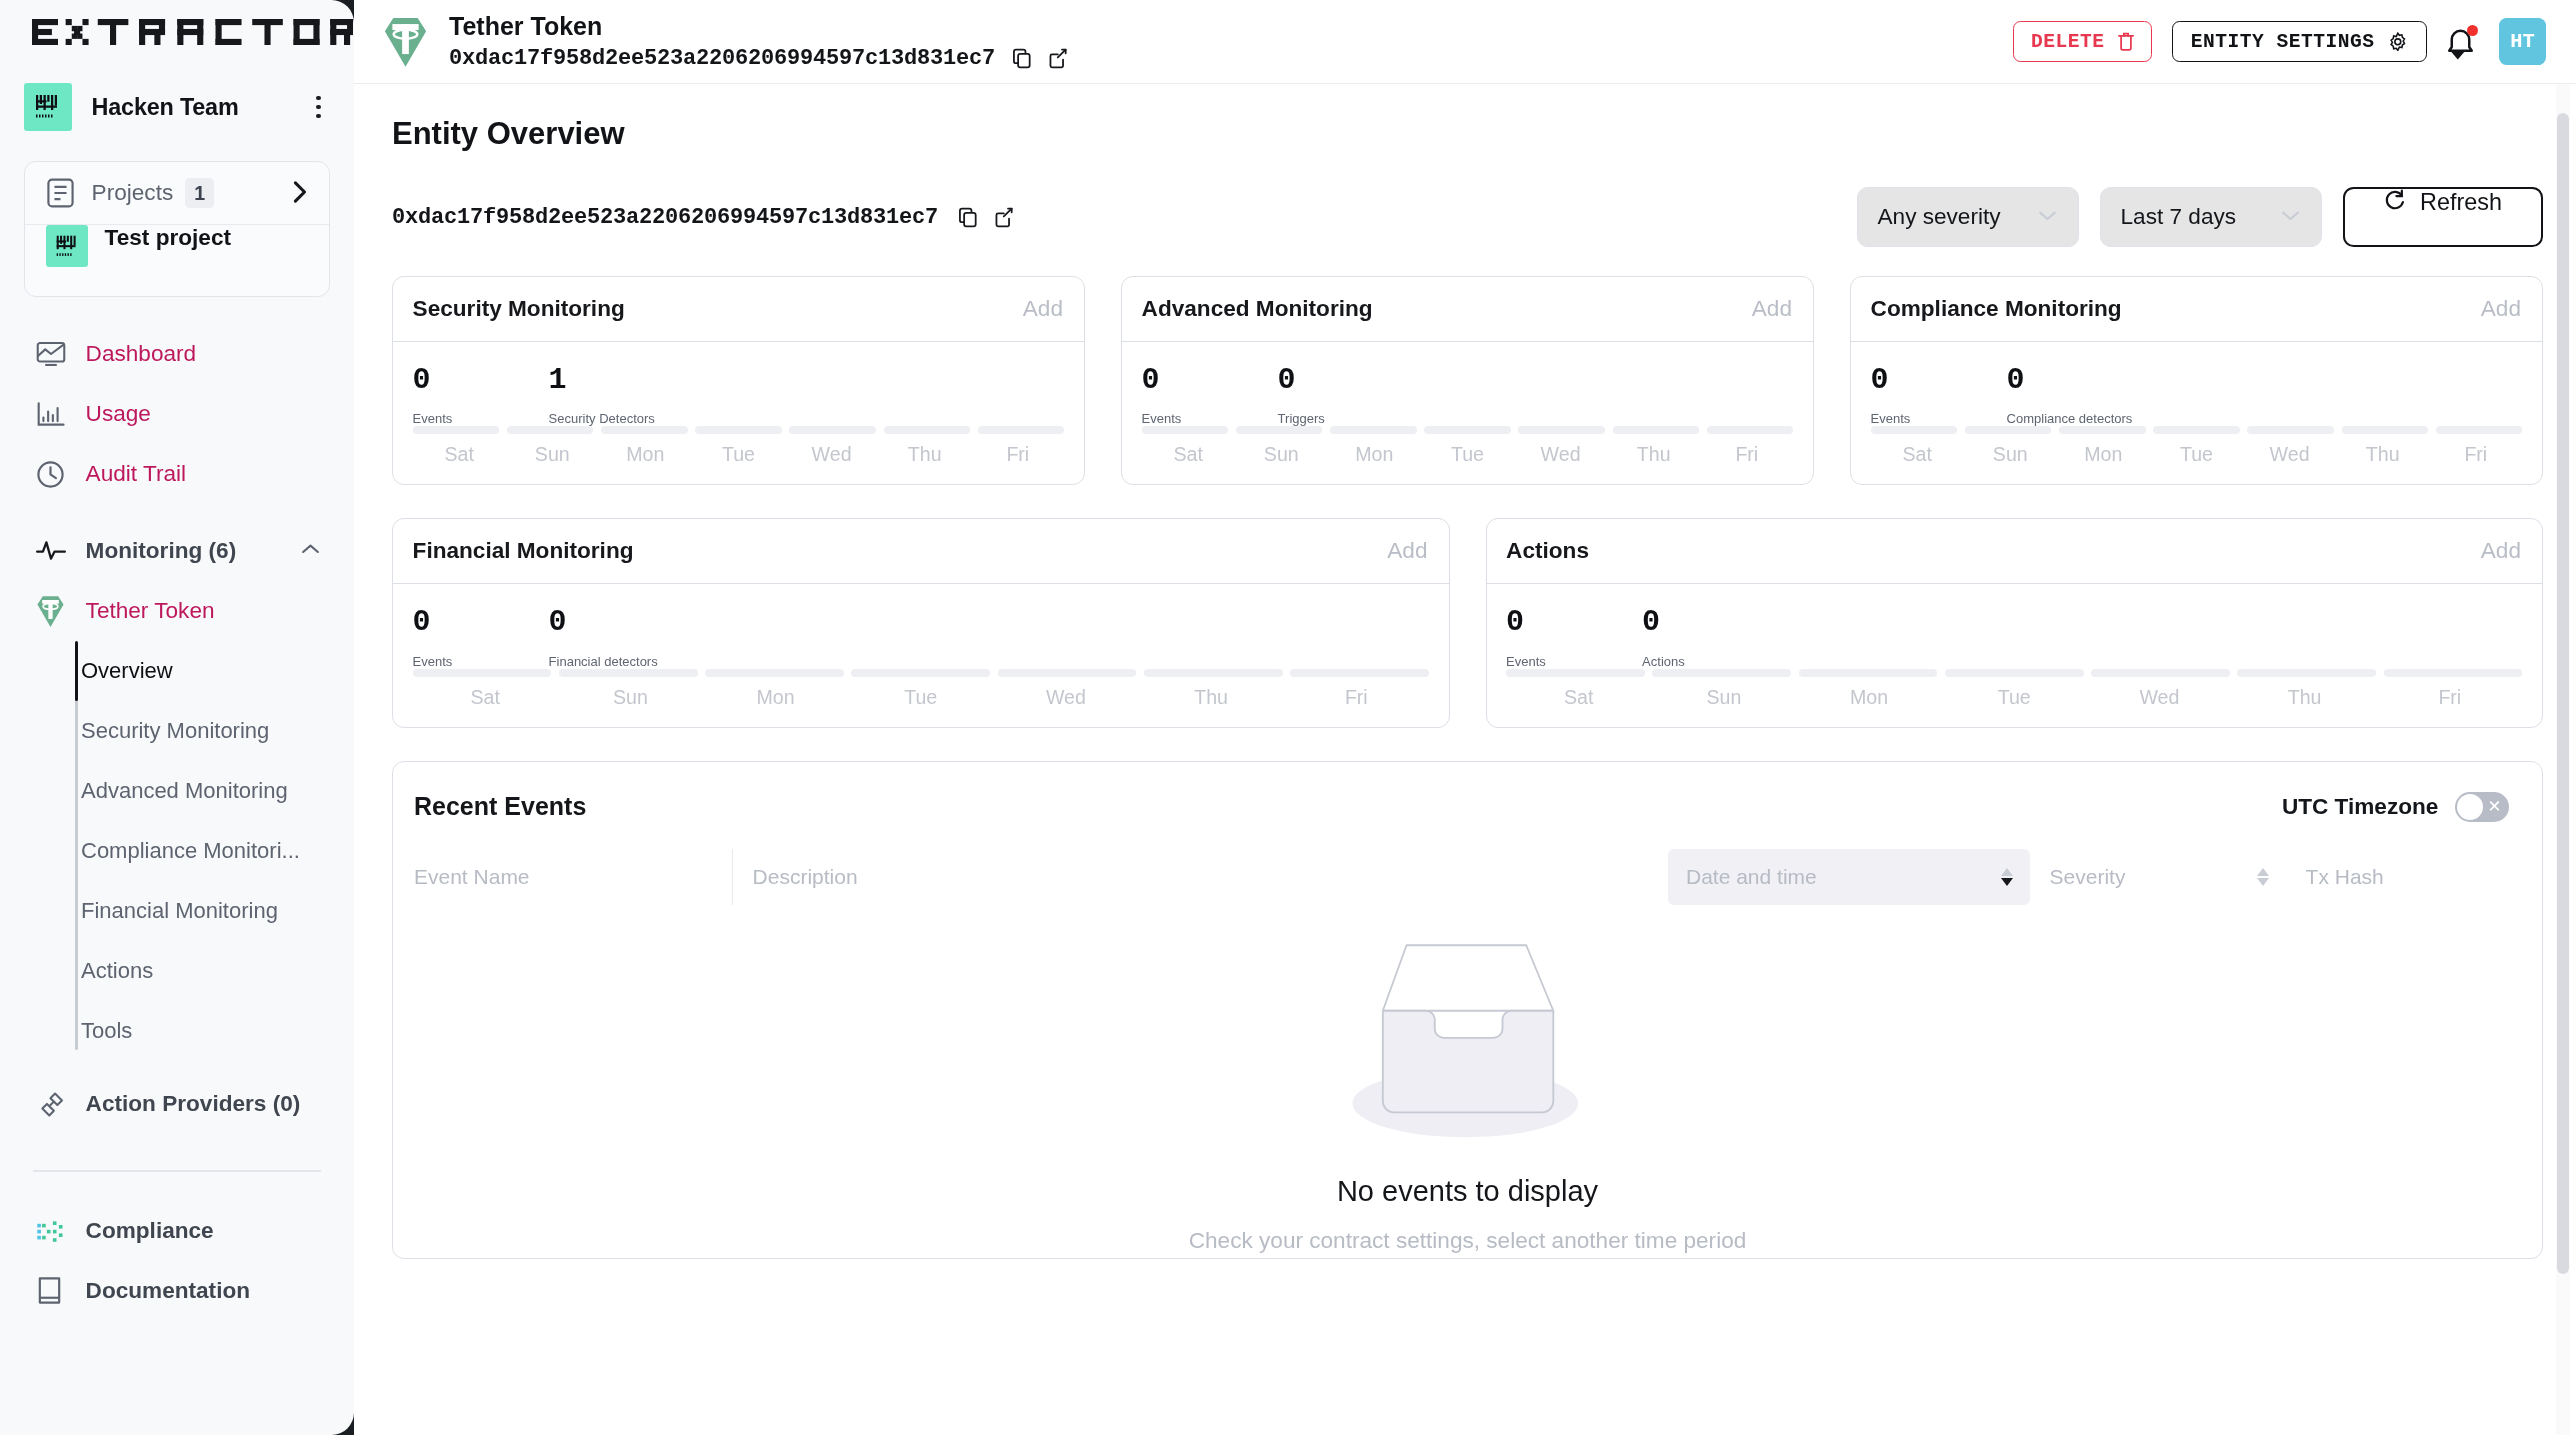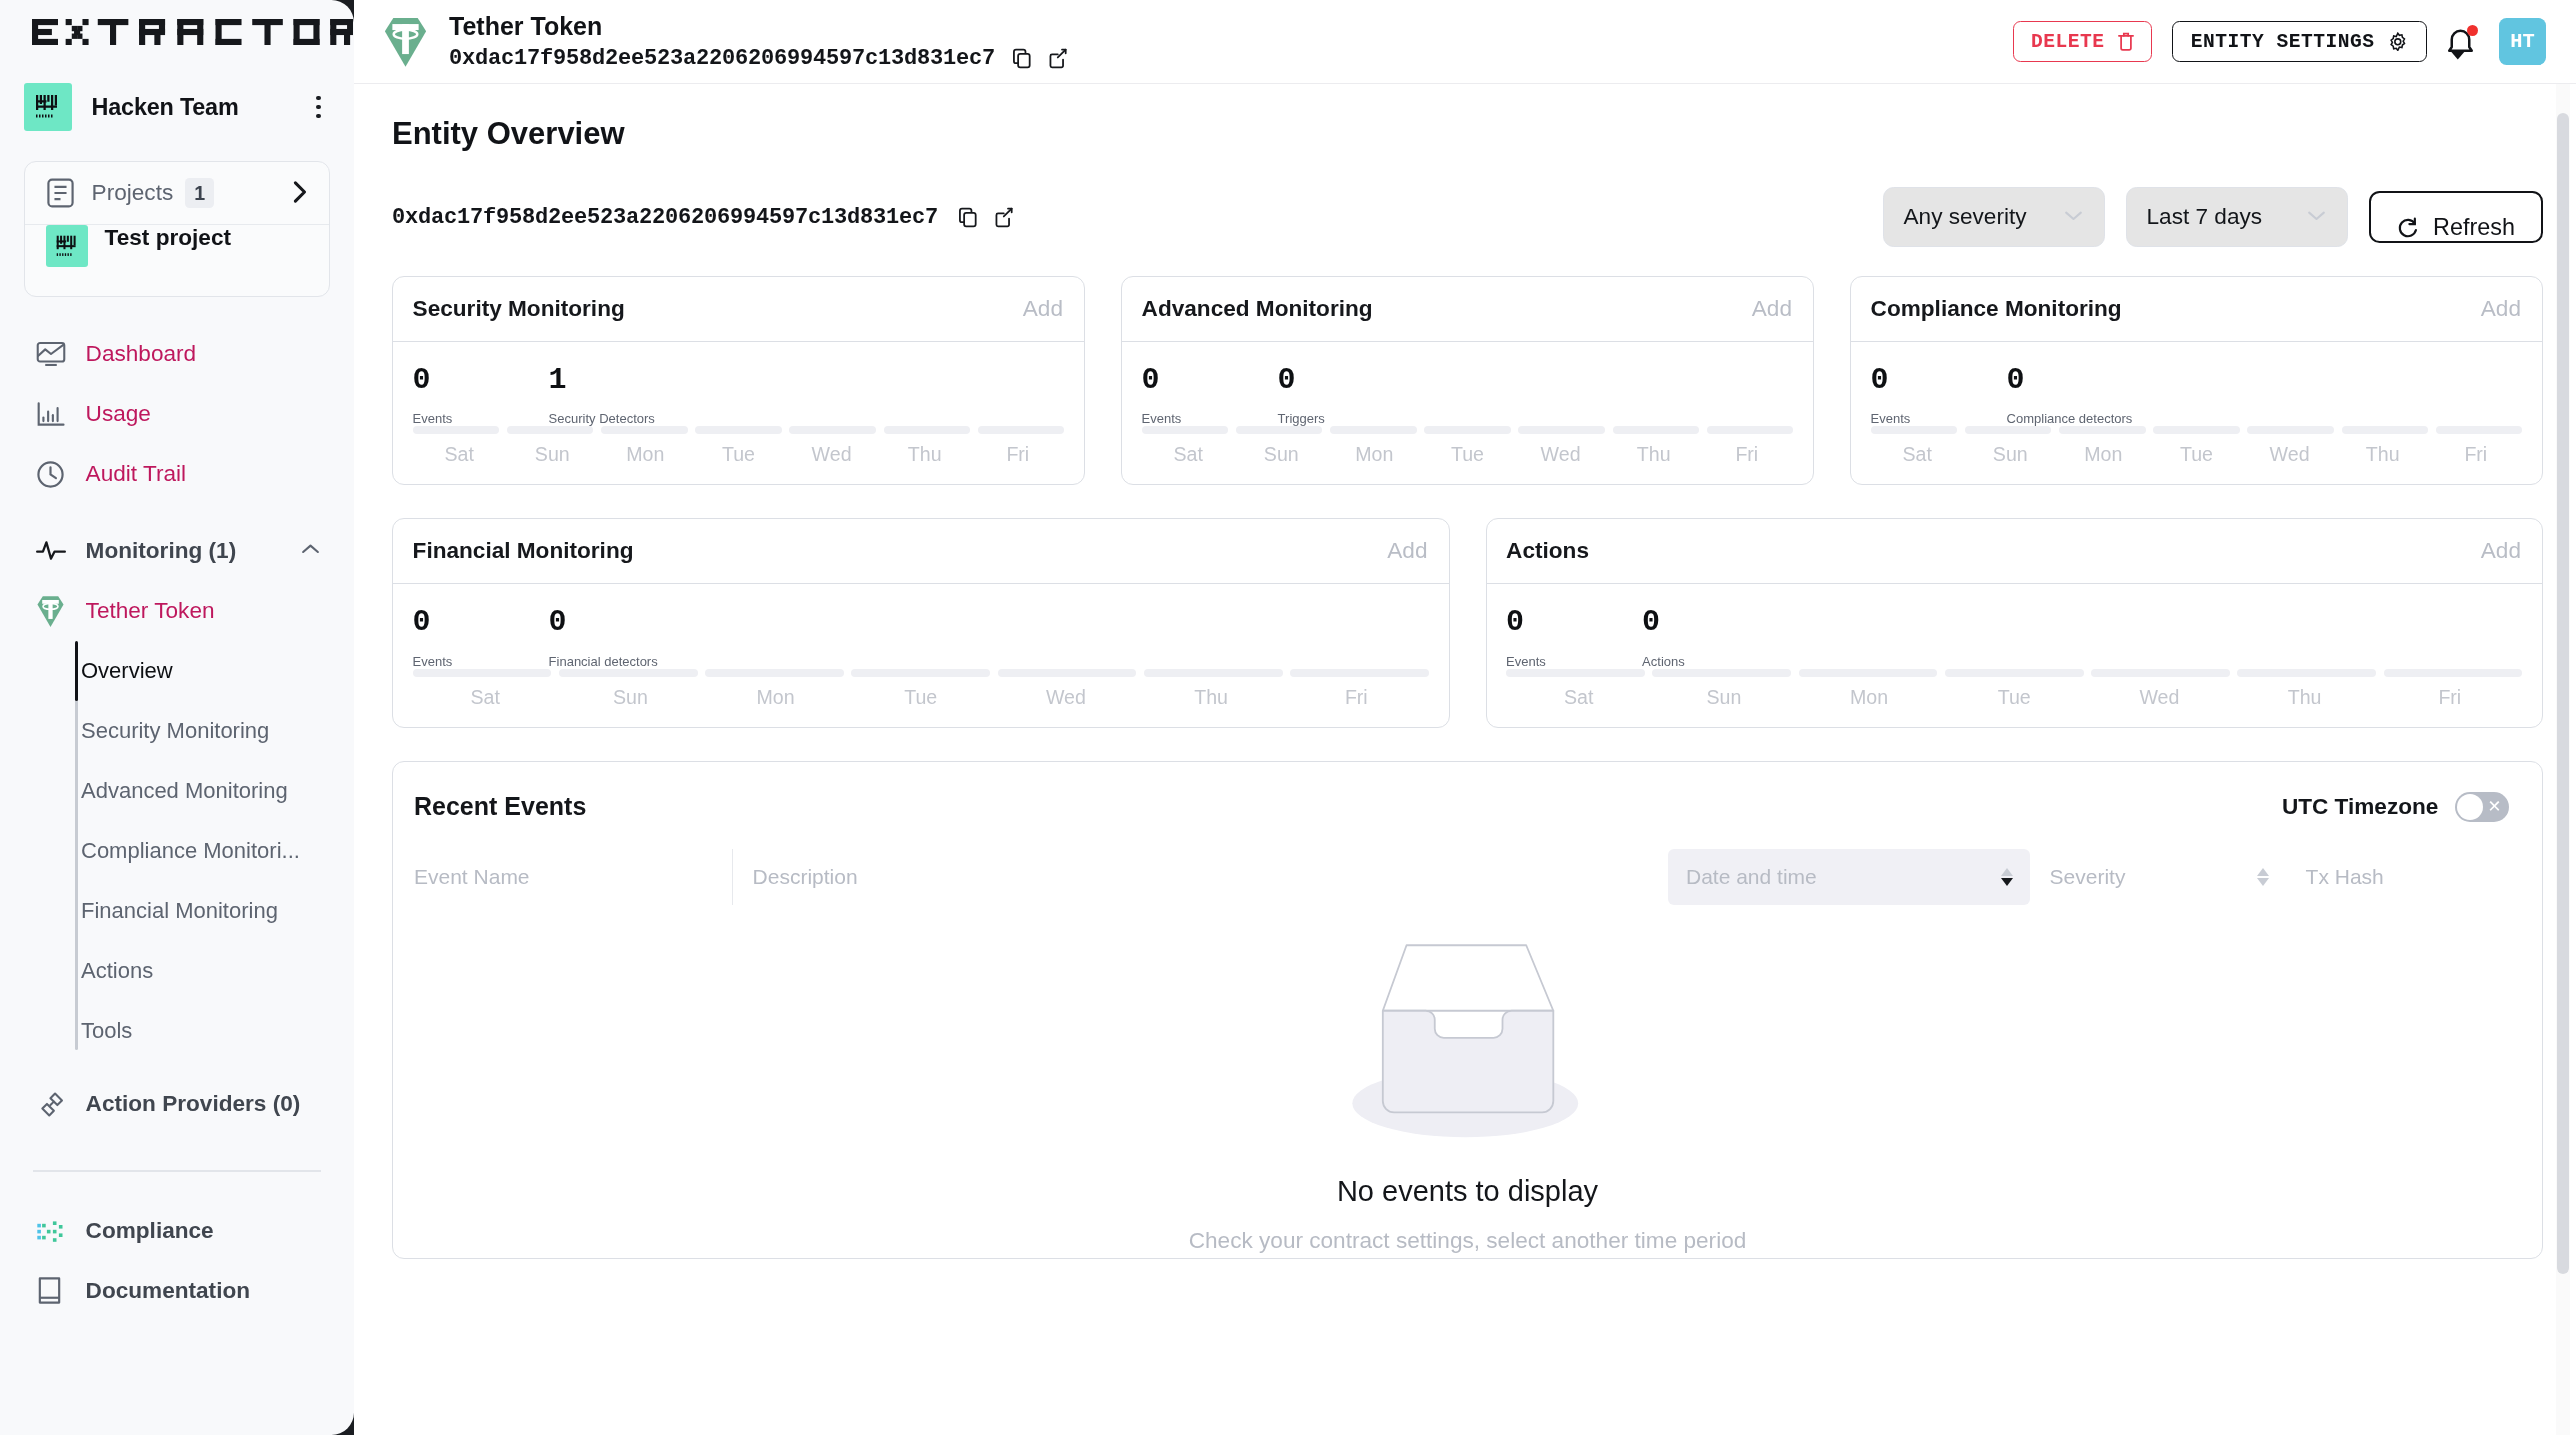--- a/index.html
+++ b/index.html
@@ -312,12 +312,12 @@
   .select-box .sv { font-size: 22.6px; color: #13161a; }
   .select-box .chev { margin-left: auto; }
   .btn-refresh {
-    height: 52px;
+    height: 60px;
     border: 2.3px solid #111317;
     border-radius: 10.6px;
     background: #fff;
-    display: flex; align-items: flex-end; gap: 13.6px;
-    padding: 0 26px;
+    display: flex; align-items: flex-start; gap: 13.6px;
+    padding: 0 39px;
     font-size: 23.4px;
     font-weight: 500;
     color: #111317;

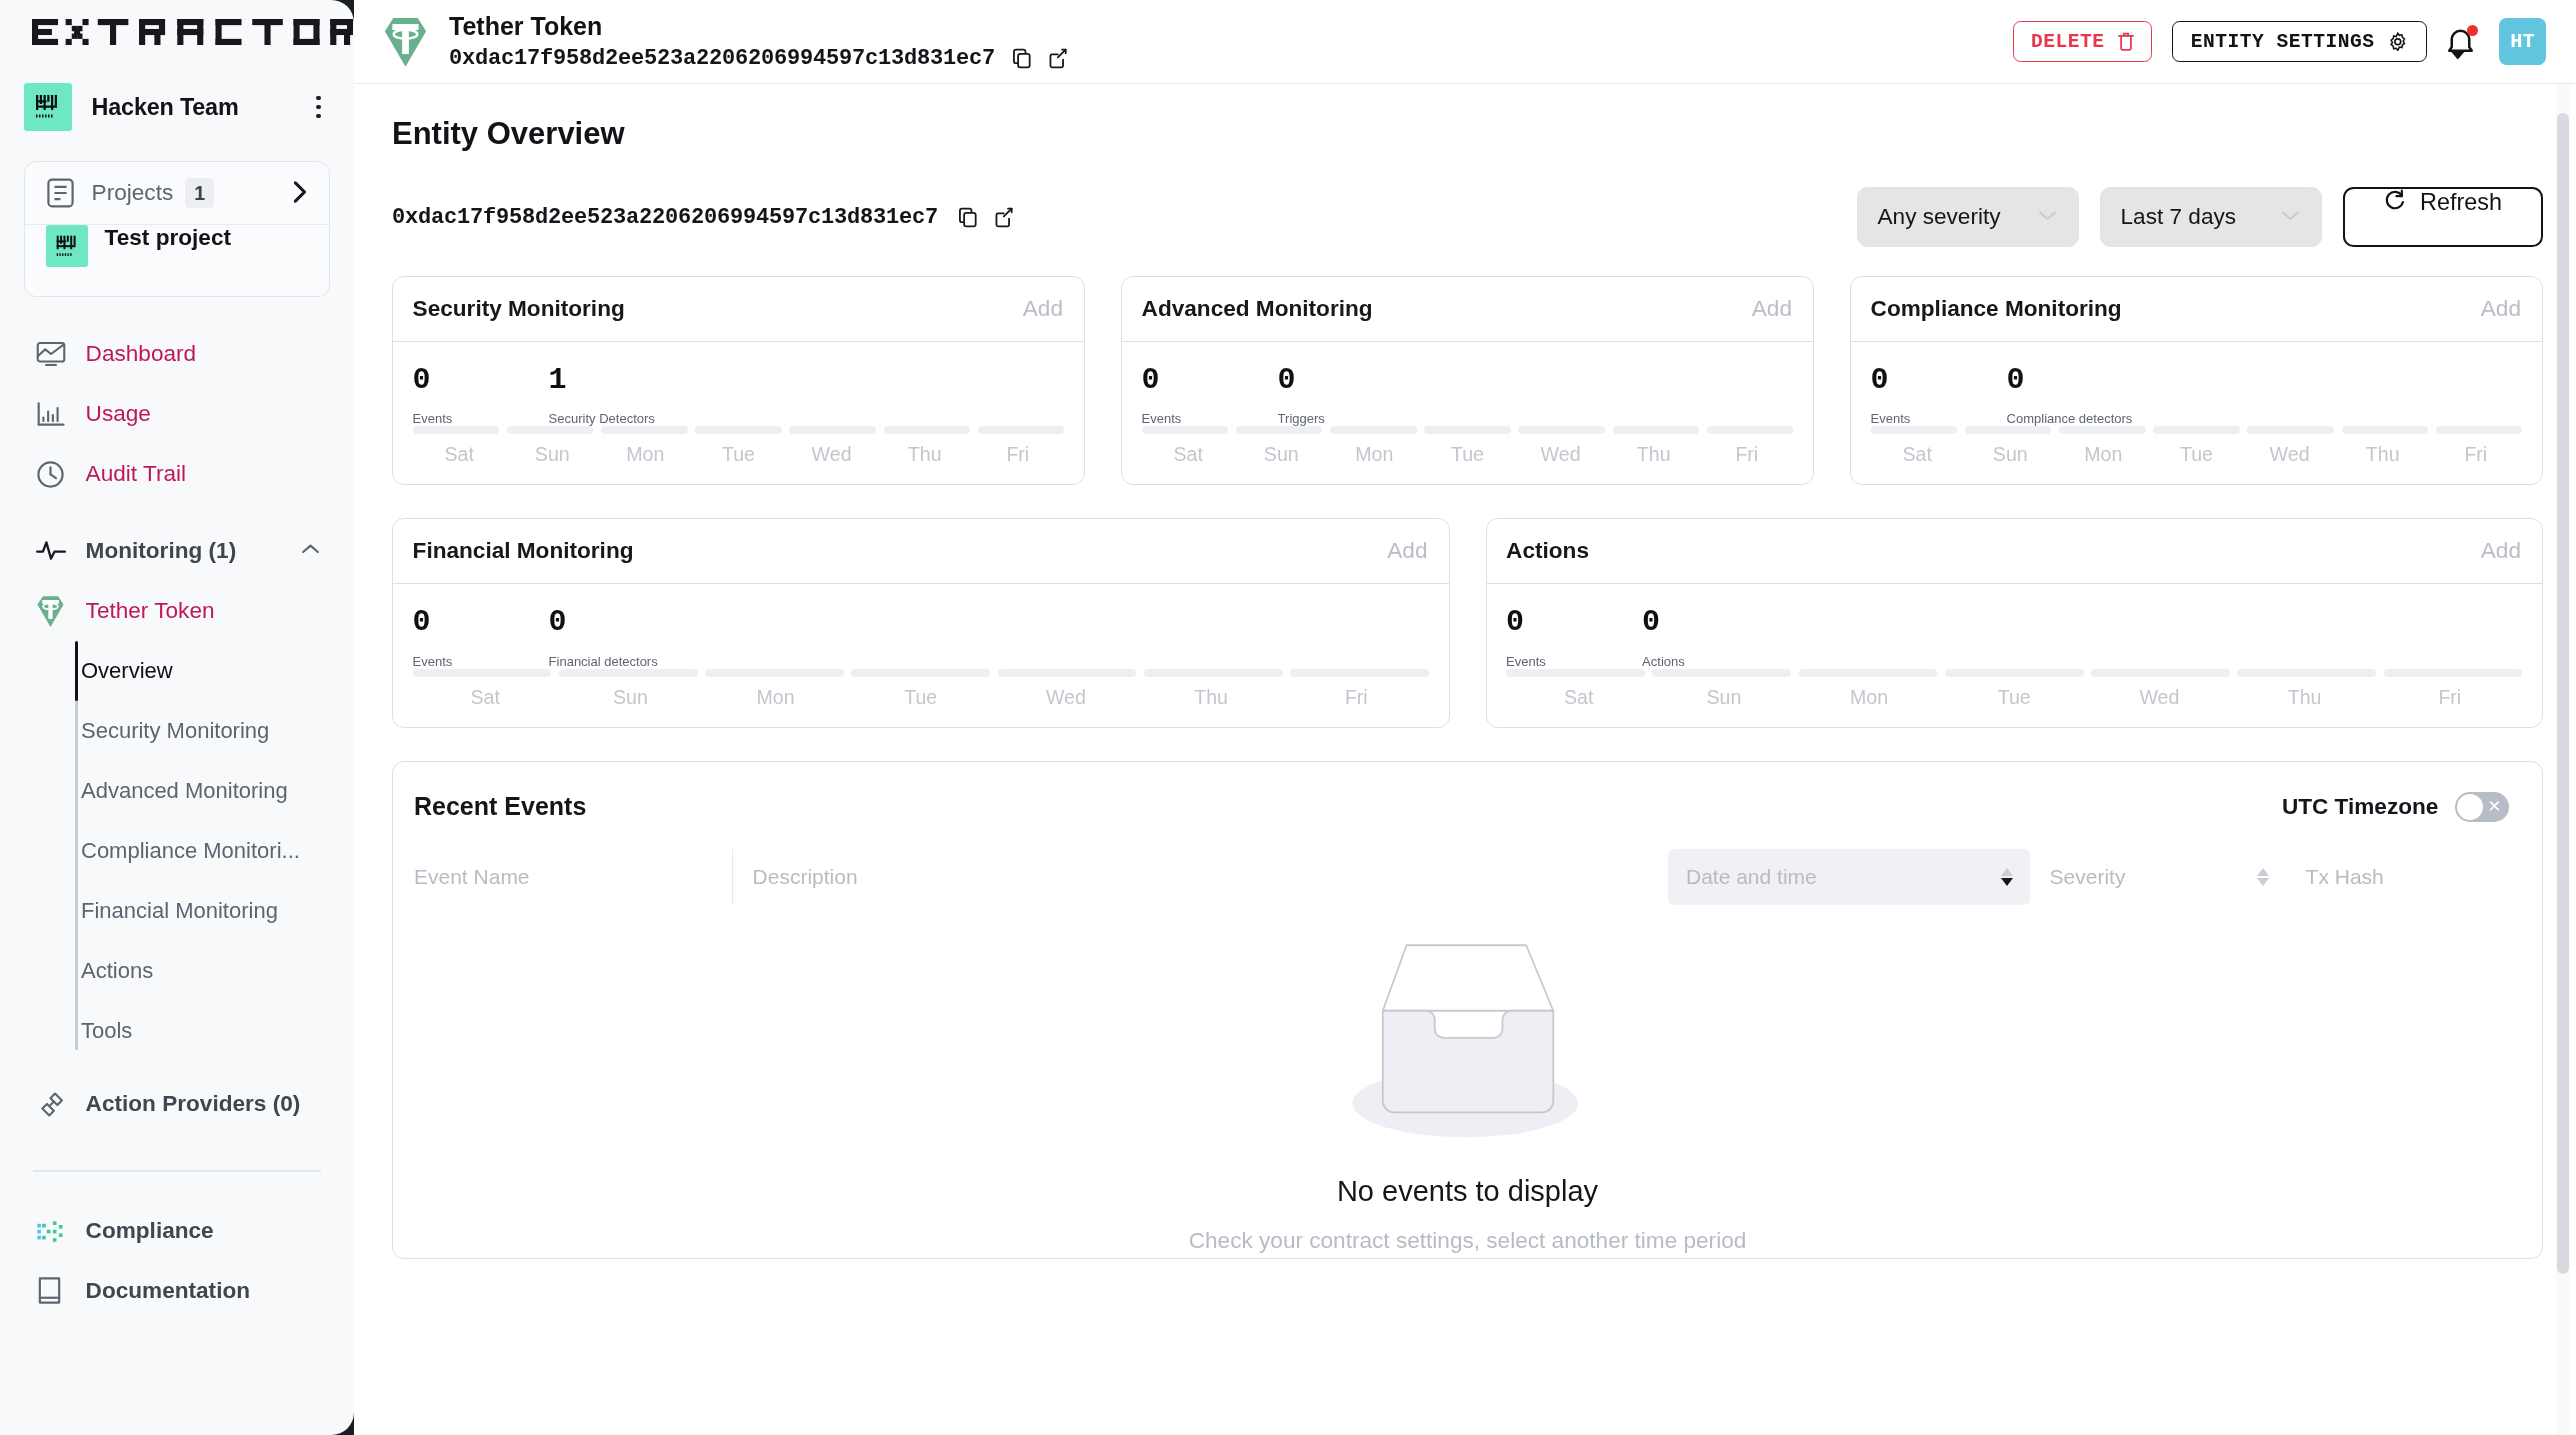--- a/index.html
+++ b/index.html
@@ -647,7 +647,7 @@
             <polyline points="1,10 6,10 9,2 13,16 16,10 25,10"></polyline>
           </svg>
         </span>
-        <span class="nav-lbl">Monitoring (1)</span>
+        <span class="nav-lbl">Monitoring (6)</span>
         <span class="nav-chevron">
           <svg width="21" height="13.6" viewBox="0 0 20 12" fill="none" stroke="#5d6470" stroke-width="2" stroke-linecap="round" stroke-linejoin="round">
               <polyline points="3,9 10,3 17,9"></polyline>

